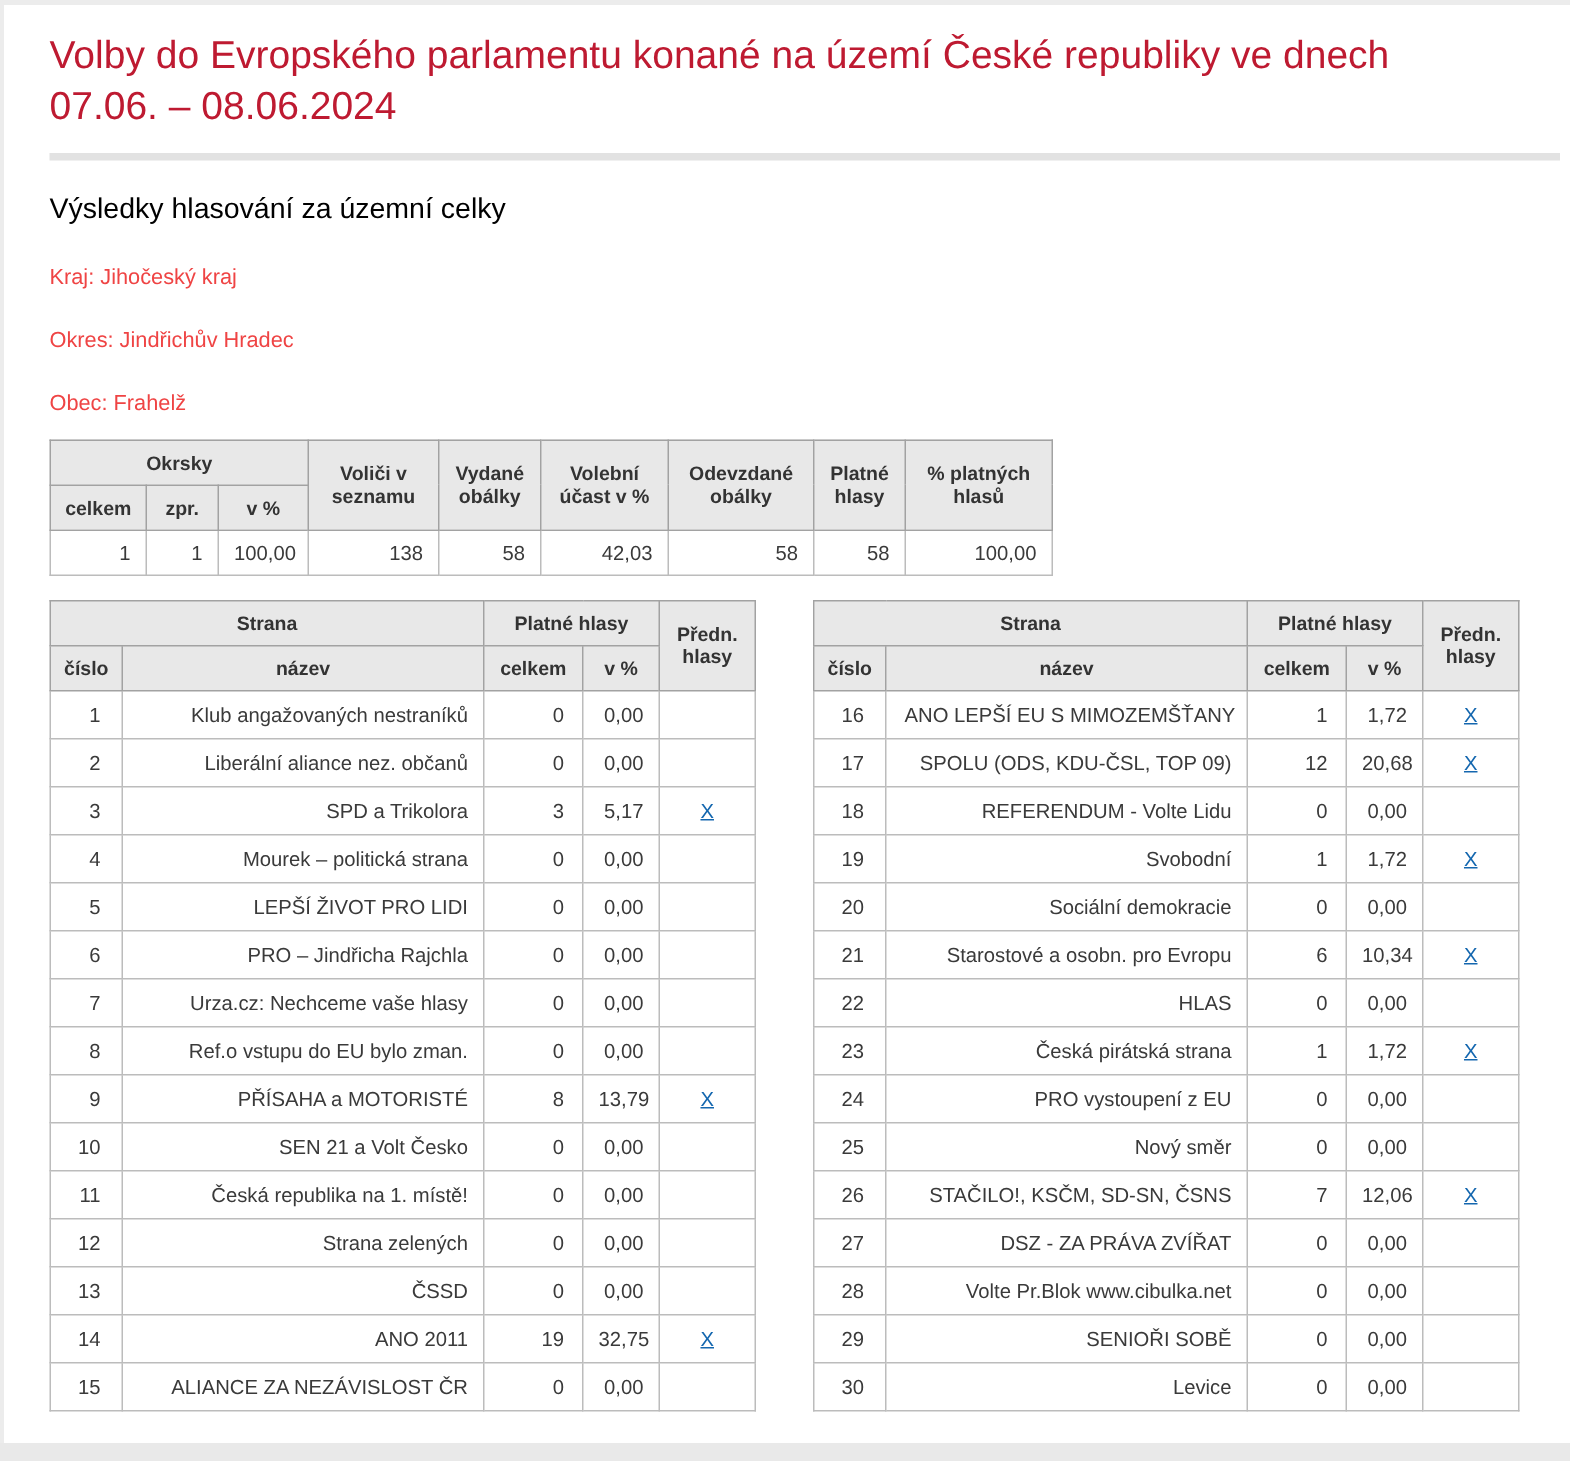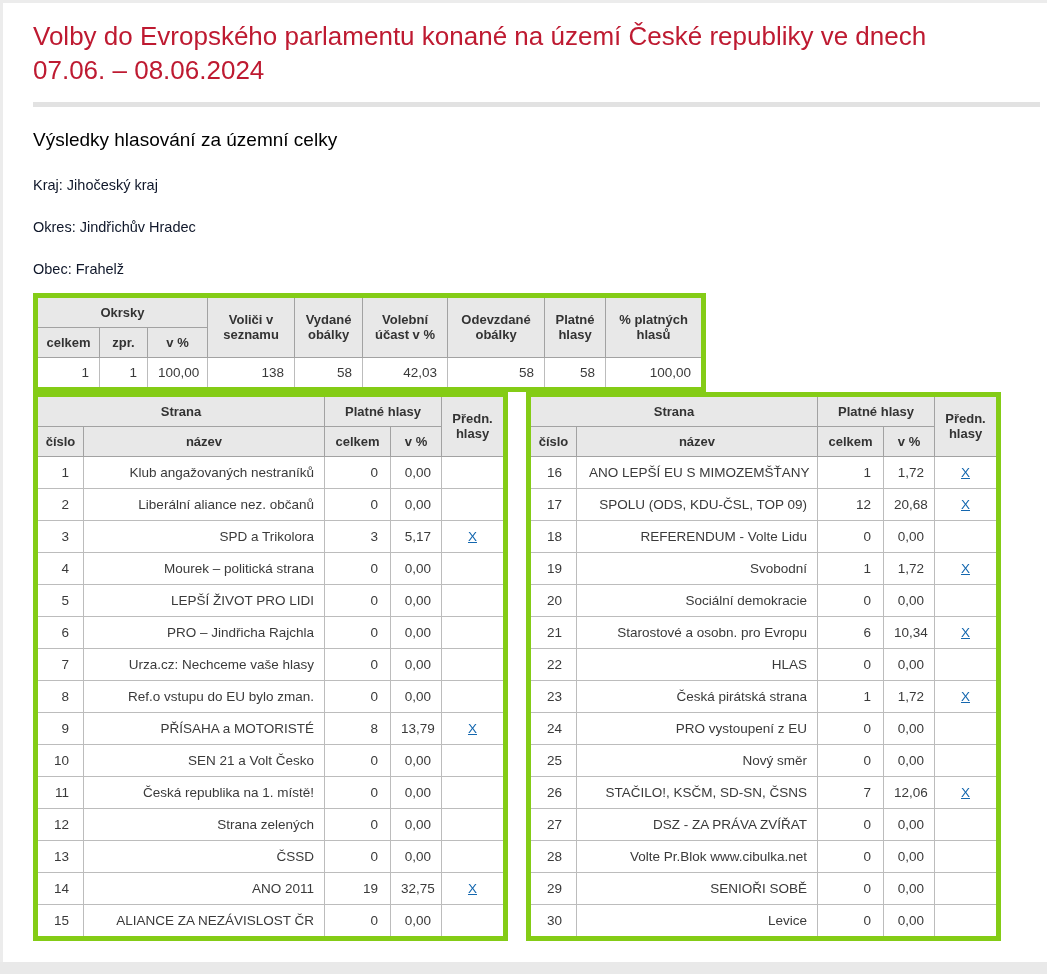--- a/index.html
+++ b/index.html
@@ -36,7 +36,7 @@
   }
   p.meta {
     font-size: 14.5px;
-    color: #0f172a;
+    color: #ef4444;
     margin: 26px 0 0 0;
   }
 

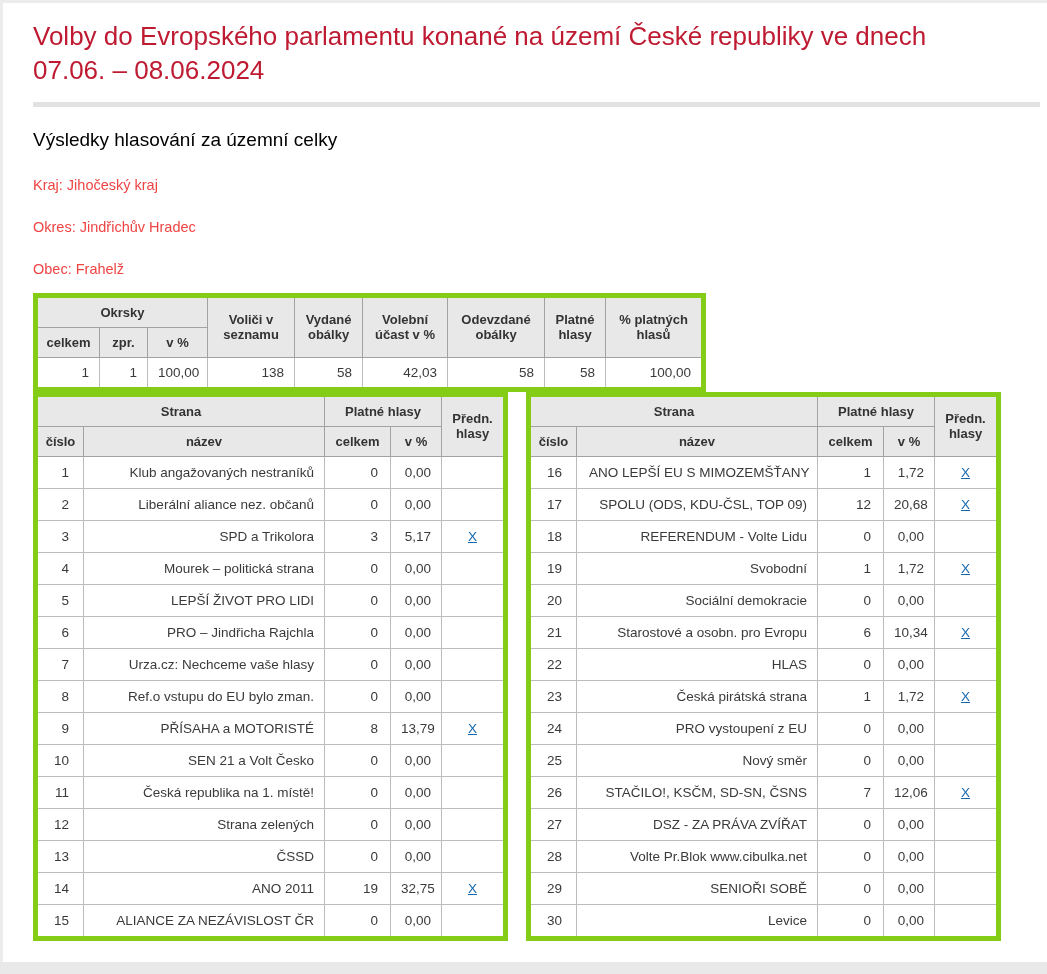--- a/index.html
+++ b/index.html
@@ -41,7 +41,7 @@
   }
 
   table { border-collapse: collapse; table-layout: fixed; }
-  table { border: 5px solid #84cc16; }
+  table { border: 1px solid #84cc16; }
   th {
     background: #e8e8e8;
     border: 1px solid #a2a2a2;

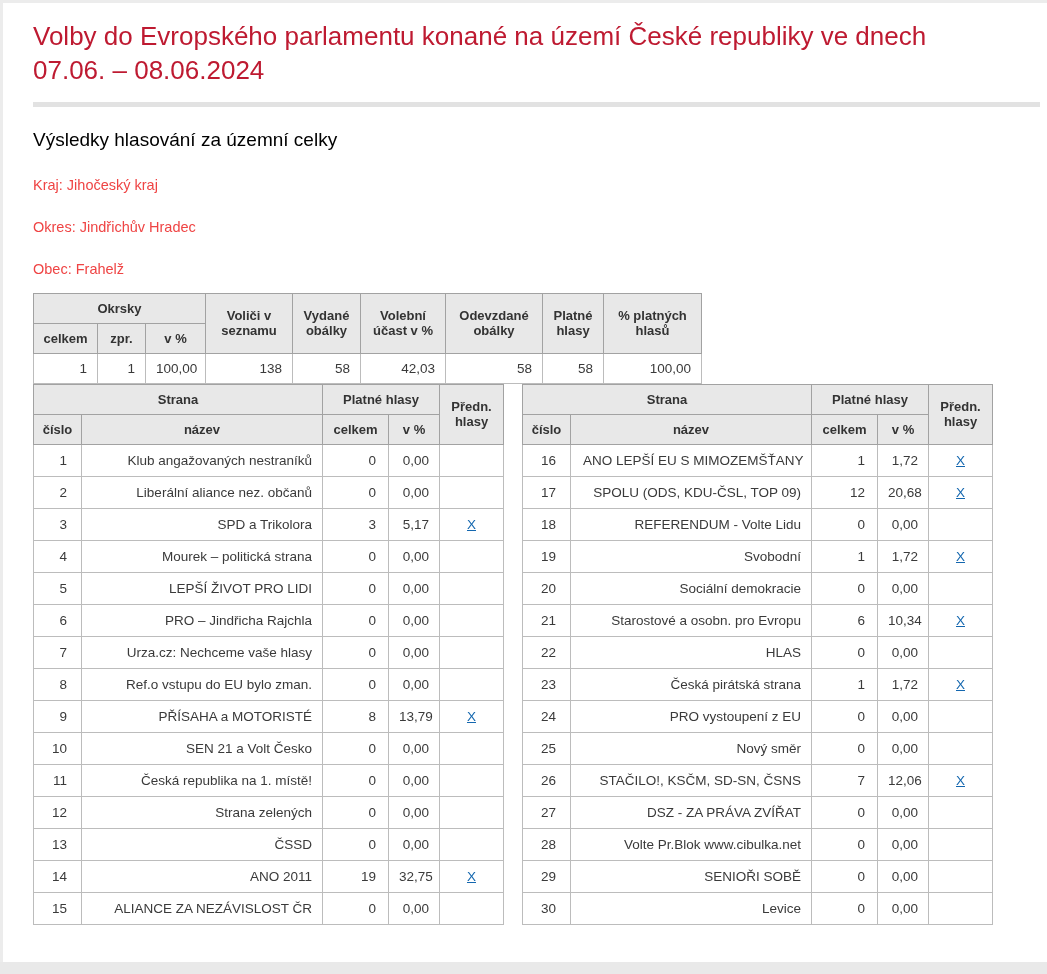--- a/index.html
+++ b/index.html
@@ -62,7 +62,7 @@
   .summary { margin-top: 16px; width: 668px; }
   .summary td { text-align: right; padding: 7px 10px; white-space: nowrap; }
 
-  .tables { display: flex; gap: 18px; }
+  .tables { display: flex; gap: 38px; margin-top: 16px; }
   .party { width: 470px; }
   .party td { padding: 8px 10px; white-space: nowrap; }
   .party td.num   { text-align: right; padding-right: 14px; }

